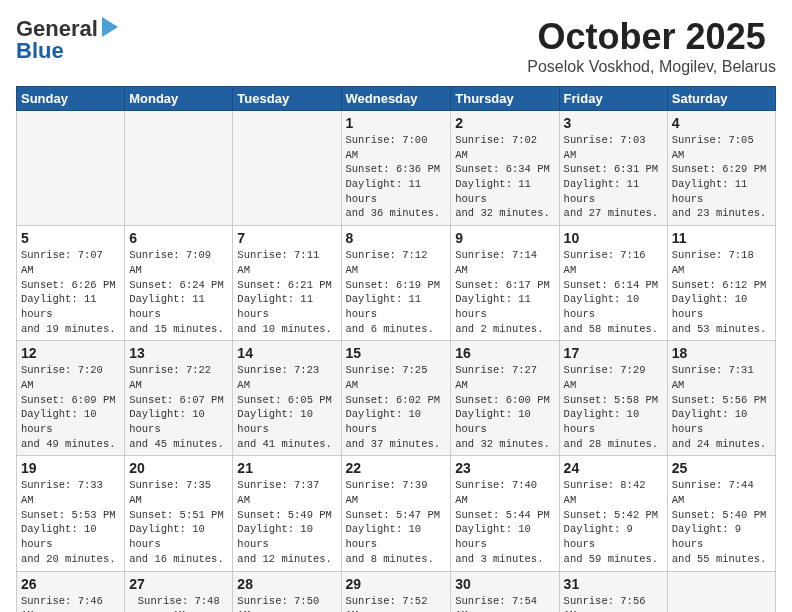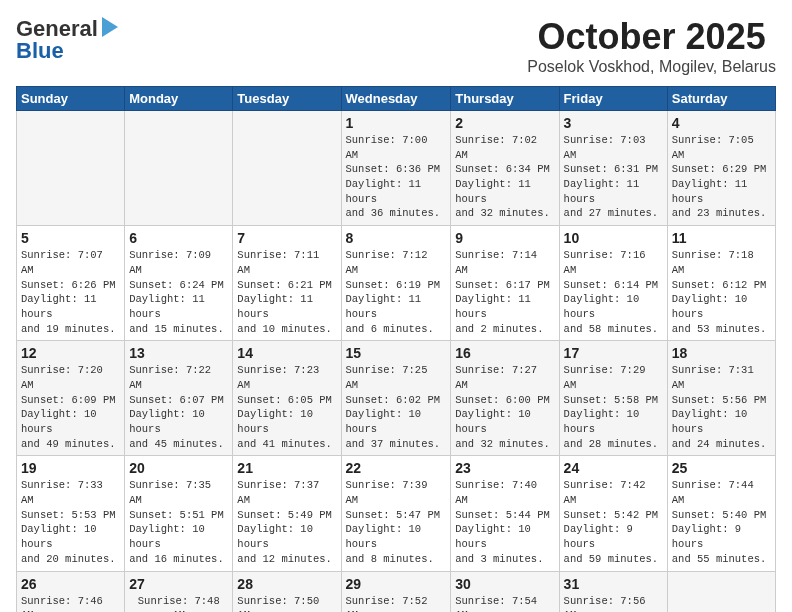--- a/index.html
+++ b/index.html
@@ -287,7 +287,7 @@
         </td>
         <td>
           <span class="day-num">24</span>
-          <div class="day-info" style="white-space: pre-line;">Sunrise: 7:42 AM
+          <div class="day-info" style="white-space: pre-line;">Sunrise: 8:42 AM
 Sunset: 5:42 PM
 Daylight: 9 hours
 and 59 minutes.</div>

